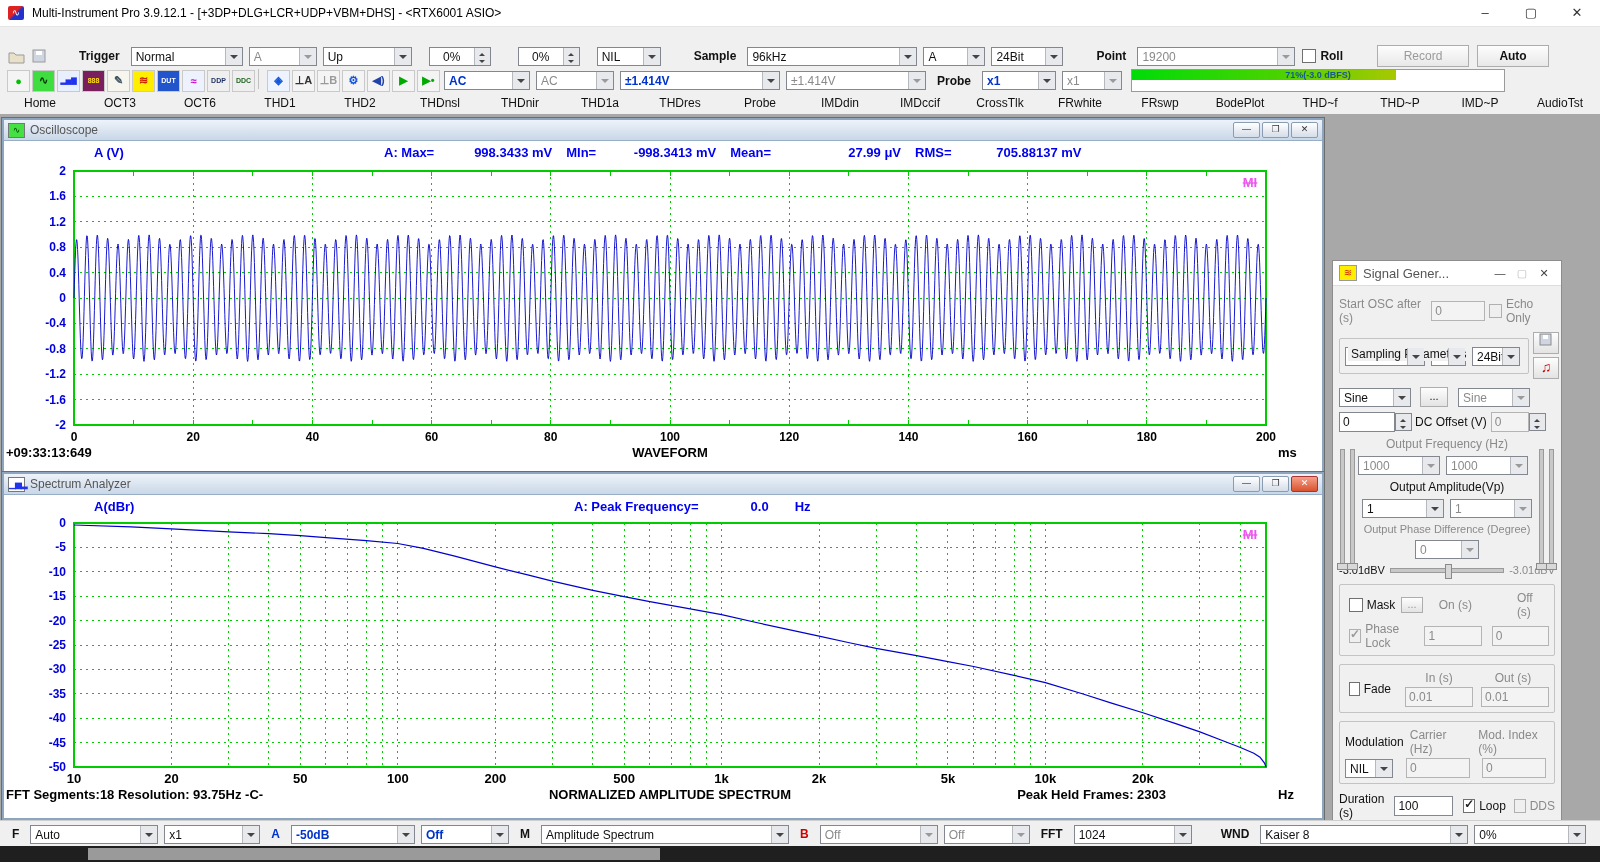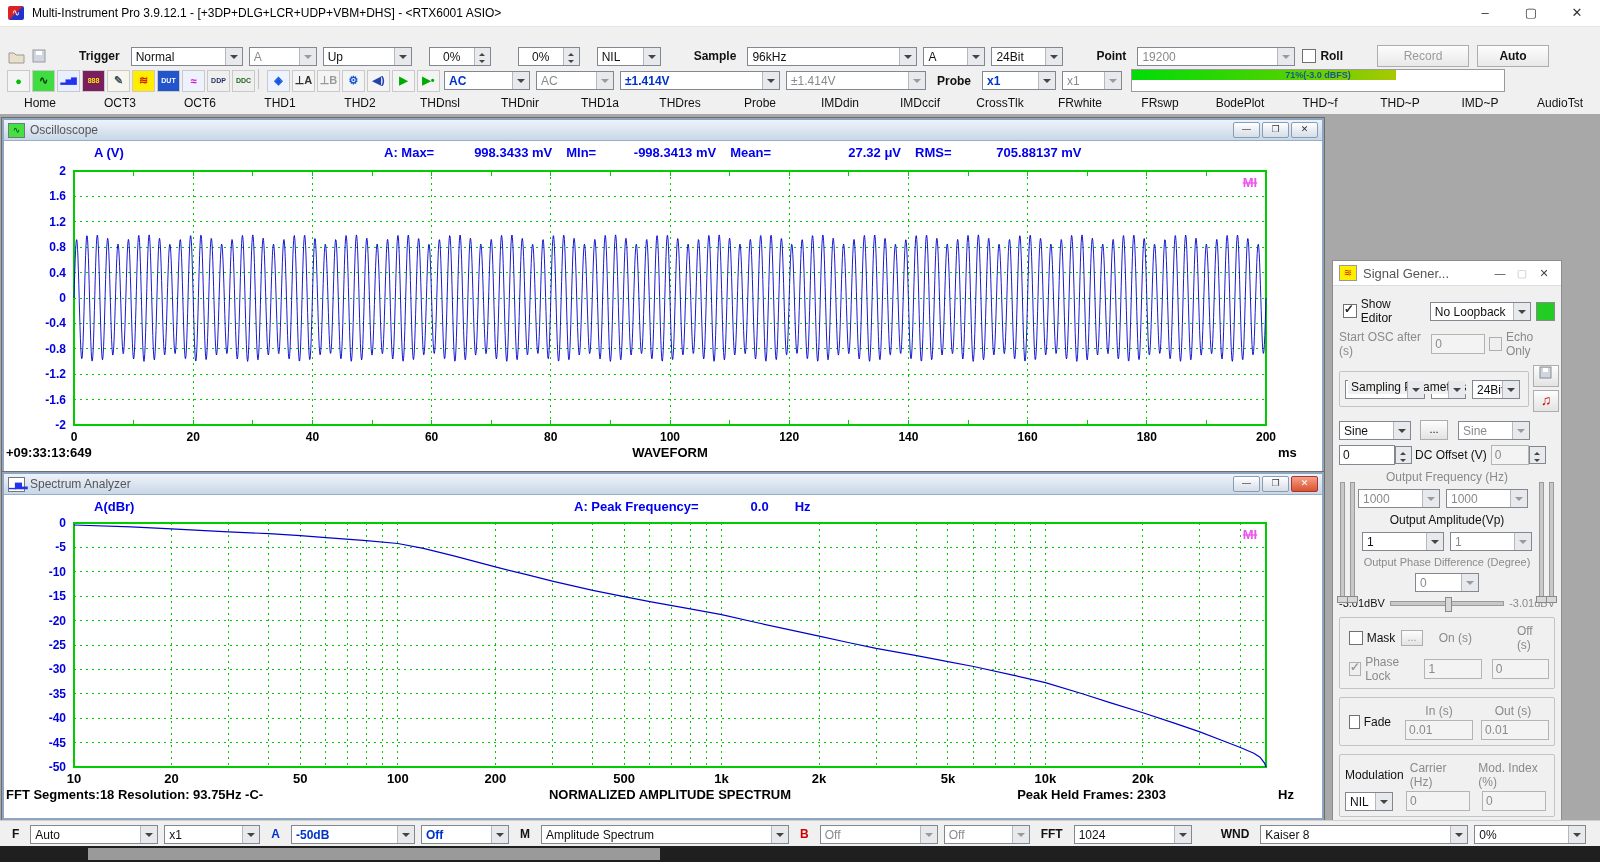--- a/index.html
+++ b/index.html
@@ -261,7 +261,7 @@
         <span style="margin-left:14px">MIn=</span>
           <span class="sv" style="width:120px">-998.3413 mV</span>
         <span style="margin-left:14px">Mean=</span>
-          <span class="sv" style="width:130px">27.32  μV</span>
+          <span class="sv" style="width:130px">27.99  μV</span>
         <span style="margin-left:14px">RMS=</span>
           <span class="sv" style="width:130px">705.88137 mV</span>
       </div>

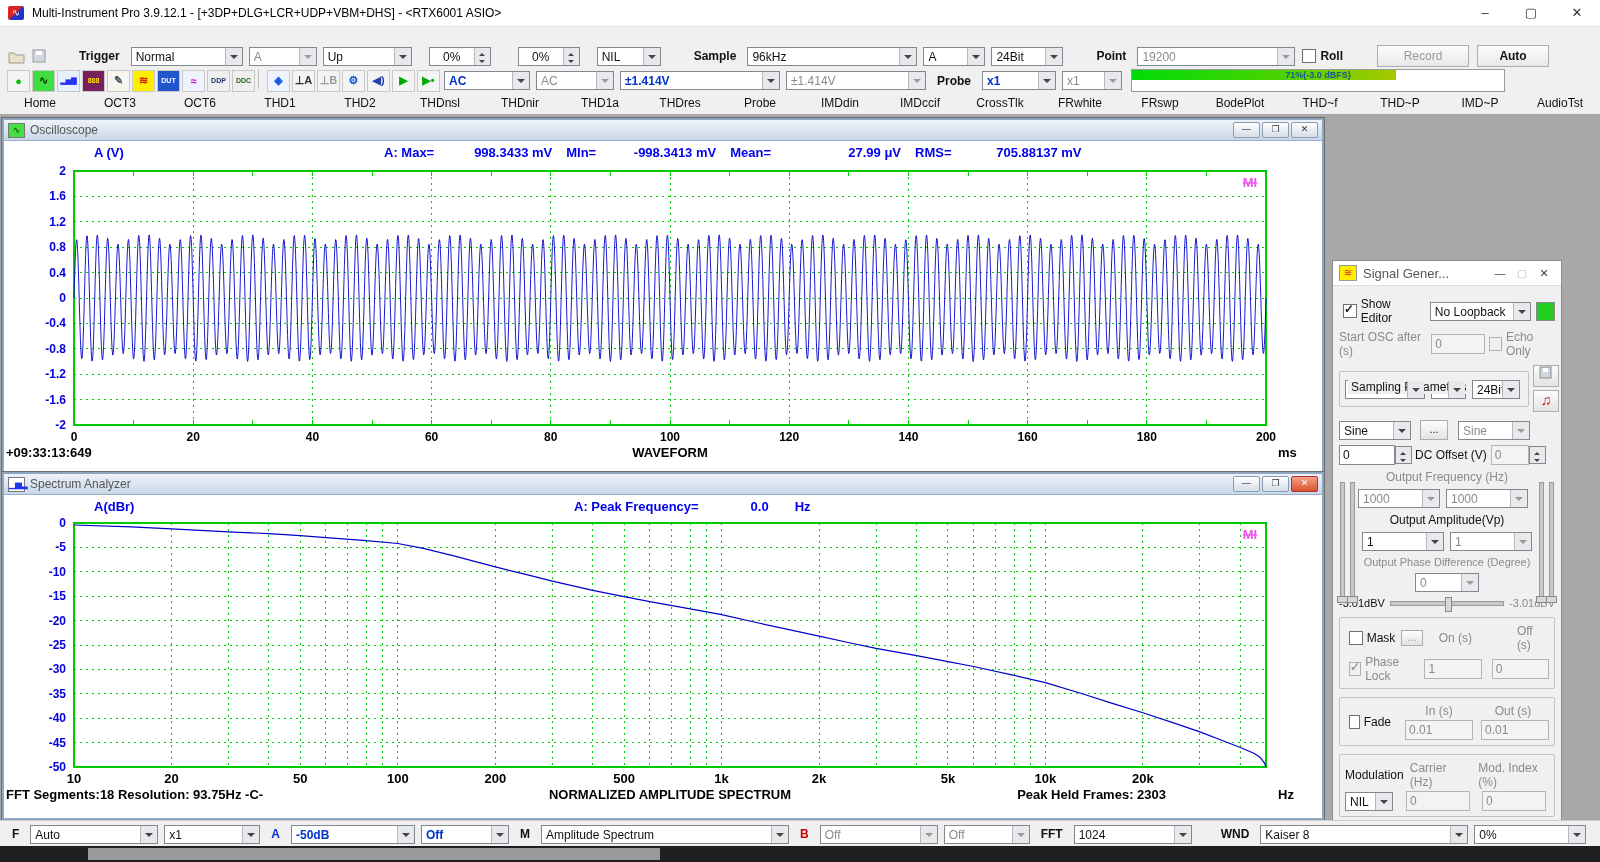--- a/index.html
+++ b/index.html
@@ -455,15 +455,6 @@
       </div>
       <div class="body">
         <div class="sgrow">
-          <span class="chk on"></span>
-          <span>Show Editor</span>
-          <span class="dd" style="width:104px;margin-left:6px">
-              <span class="t">No Loopback</span>
-              <b class="da"></b>
-            </span>
-          <span style="width:17px;height:17px;background:#22cc22;border:1px solid #8a8a8a;margin-left:2px"></span>
-        </div>
-        <div class="sgrow">
           <span class="graylbl">Start OSC after (s)</span>
           <span class="inp dis" style="width:52px;margin-left:4px">0</span>
           <span class="chk dis"></span>

